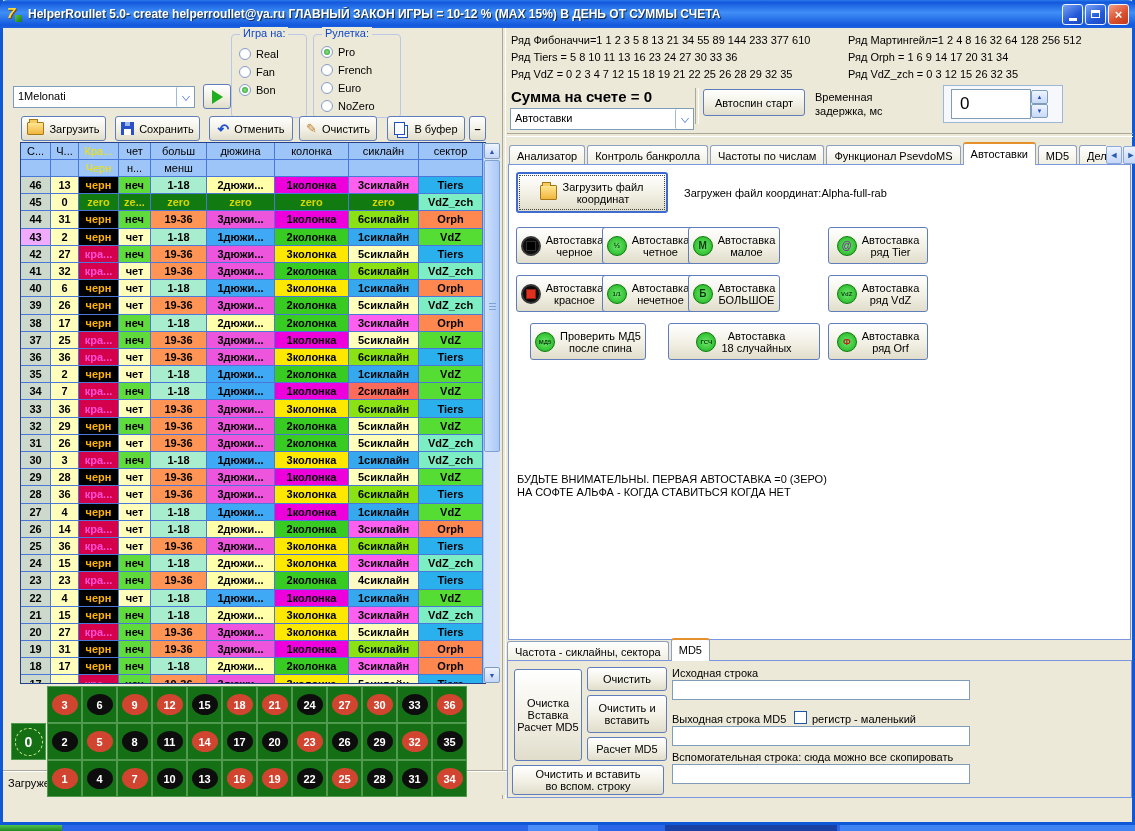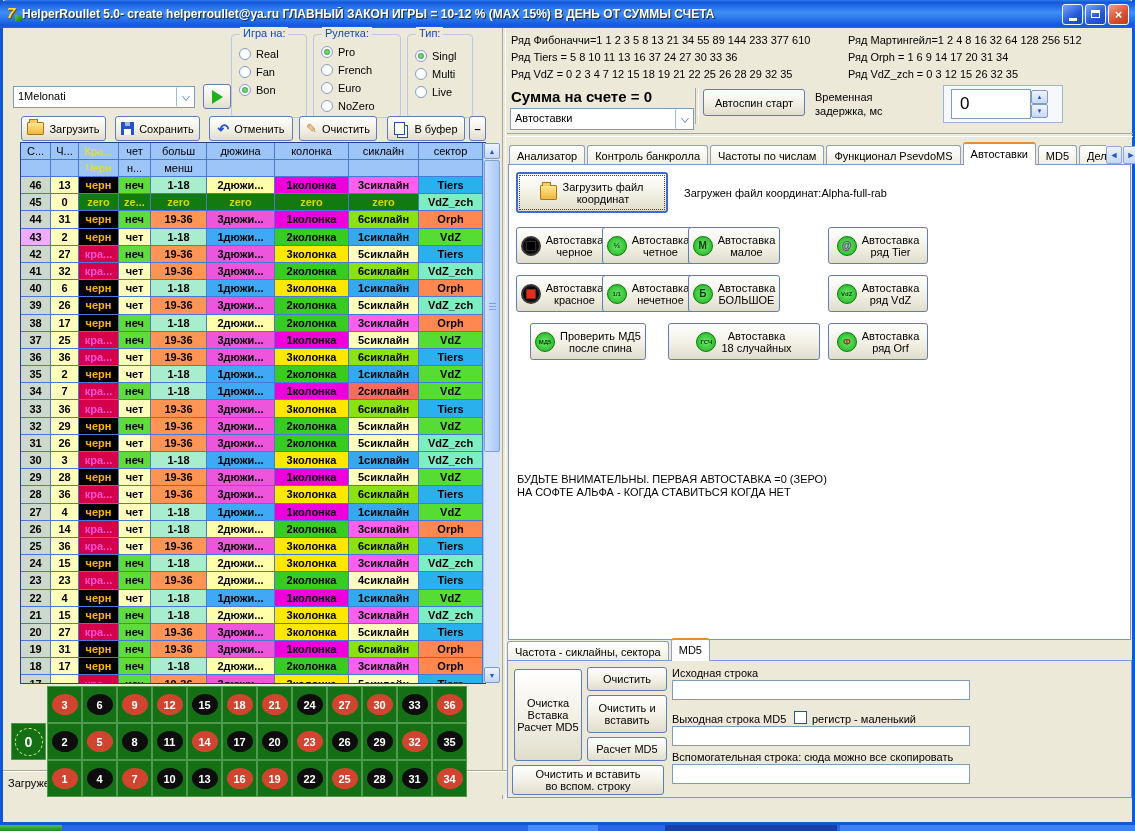--- a/index.html
+++ b/index.html
@@ -10,7 +10,7 @@
   #titlebar{position:absolute;left:-3px;top:0;width:1135px;height:28px;
     background:linear-gradient(180deg,#2a7ae7 0%,#1358dd 8%,#3f8ff7 45%,#1358dd 90%,#1f63e0 100%);
     border-radius:7px 7px 0 0;display:flex;align-items:center;padding:0 6px;box-sizing:border-box;}
-  #title-text{color:#fff;font-weight:bold;font-size:12px;white-space:nowrap;
+  #title-text{color:#fff;font-weight:bold;font-size:12px;margin-left:6px;white-space:nowrap;
     text-shadow:1px 1px 1px #123;flex:1;overflow:hidden;}
   .app-icon{width:16px;height:16px;position:relative;flex:0 0 16px;}
   .app-icon::before{content:"7";position:absolute;left:1px;top:-2px;color:#ffd93a;font-weight:bold;

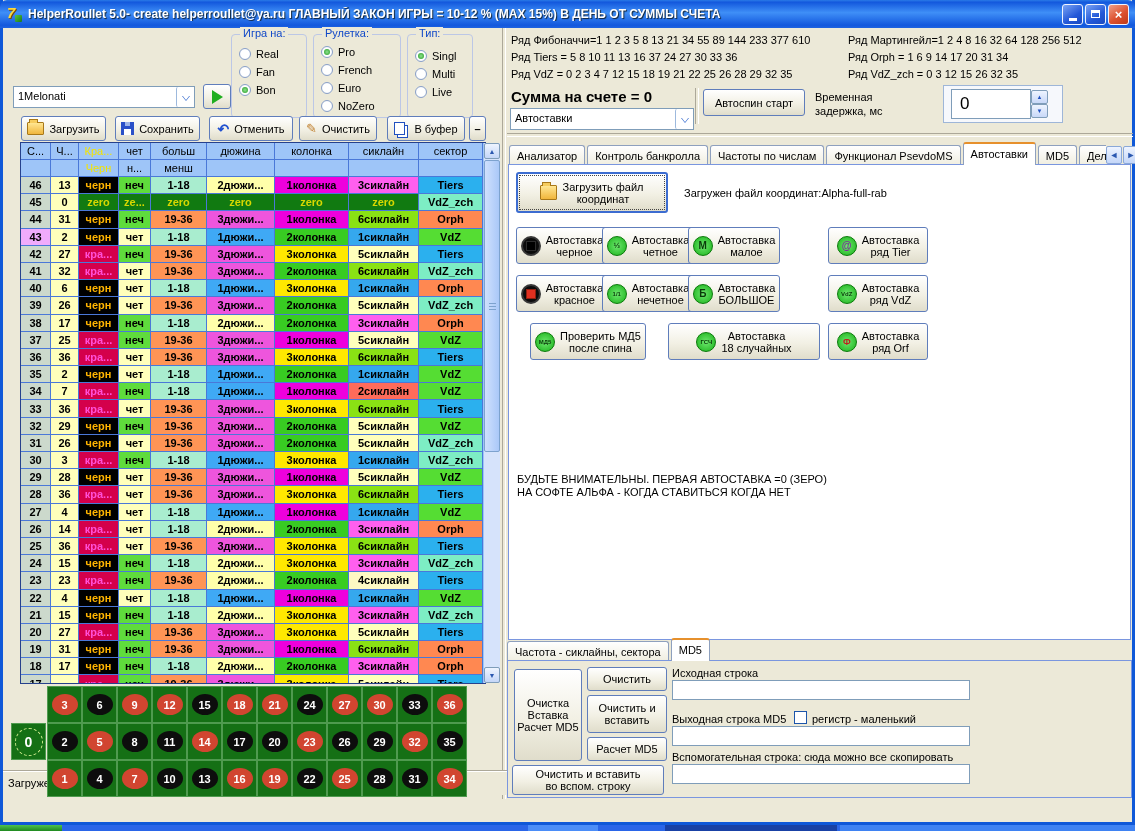--- a/index.html
+++ b/index.html
@@ -191,23 +191,6 @@
         </div>
       </div>
   </div>
-  <div class="groupbox" style="left:404px;top:34px;width:66px;height:84px;">
-    <span class="gtitle">Тип:</span>
-    <div id="rg-type" style="position:absolute;left:7px;top:12px;">
-        <div class="radio-row">
-          <span class="rdot on"></span>
-          <span>Singl</span>
-        </div>
-        <div class="radio-row">
-          <span class="rdot"></span>
-          <span>Multi</span>
-        </div>
-        <div class="radio-row">
-          <span class="rdot"></span>
-          <span>Live</span>
-        </div>
-      </div>
-  </div>
 
   <div id="toolbar">
       <div class="xpbtn" style="left: 18px; top: 116px; width: 85px; height: 25px;">

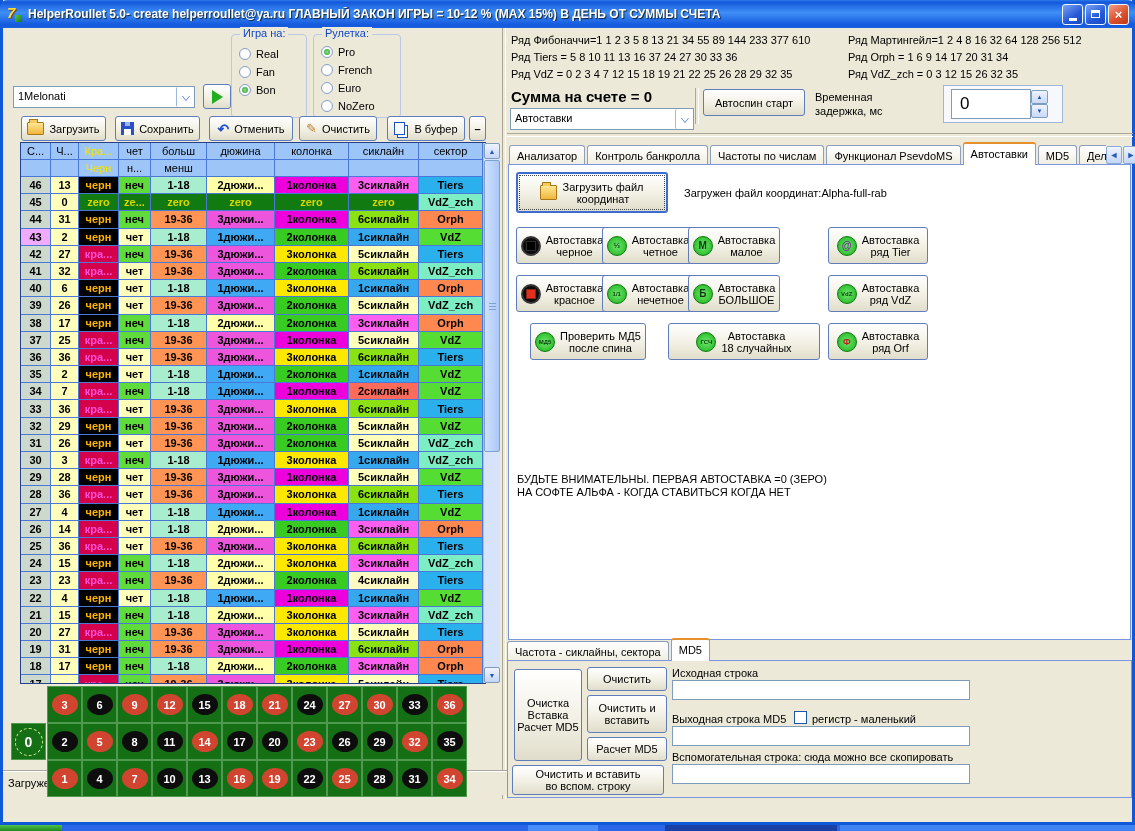--- a/index.html
+++ b/index.html
@@ -587,7 +587,7 @@
 
   <div>
     <span class="lbl" style="left:508px;top:34px;">Ряд Фибоначчи=1 1 2 3 5 8 13 21 34 55 89 144 233 377 610</span>
-    <span class="lbl" style="left:508px;top:51px;">Ряд Tiers = 5 8 10 11 13 16 37 24 27 30 33 36</span>
+    <span class="lbl" style="left:508px;top:51px;">Ряд Tiers = 5 8 10 11 13 16 23 24 27 30 33 36</span>
     <span class="lbl" style="left:508px;top:68px;">Ряд VdZ = 0 2 3 4 7 12 15 18 19 21 22 25 26 28 29 32 35</span>
     <span class="lbl" style="left:845px;top:34px;">Ряд Мартингейл=1 2 4 8 16 32 64 128 256 512</span>
     <span class="lbl" style="left:845px;top:51px;">Ряд Orph = 1 6 9 14 17 20 31 34</span>

